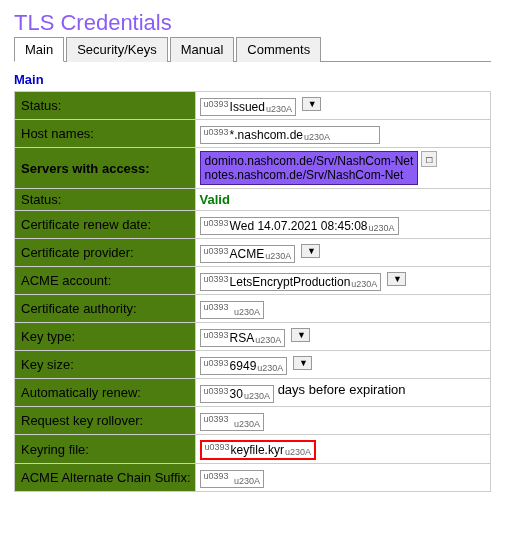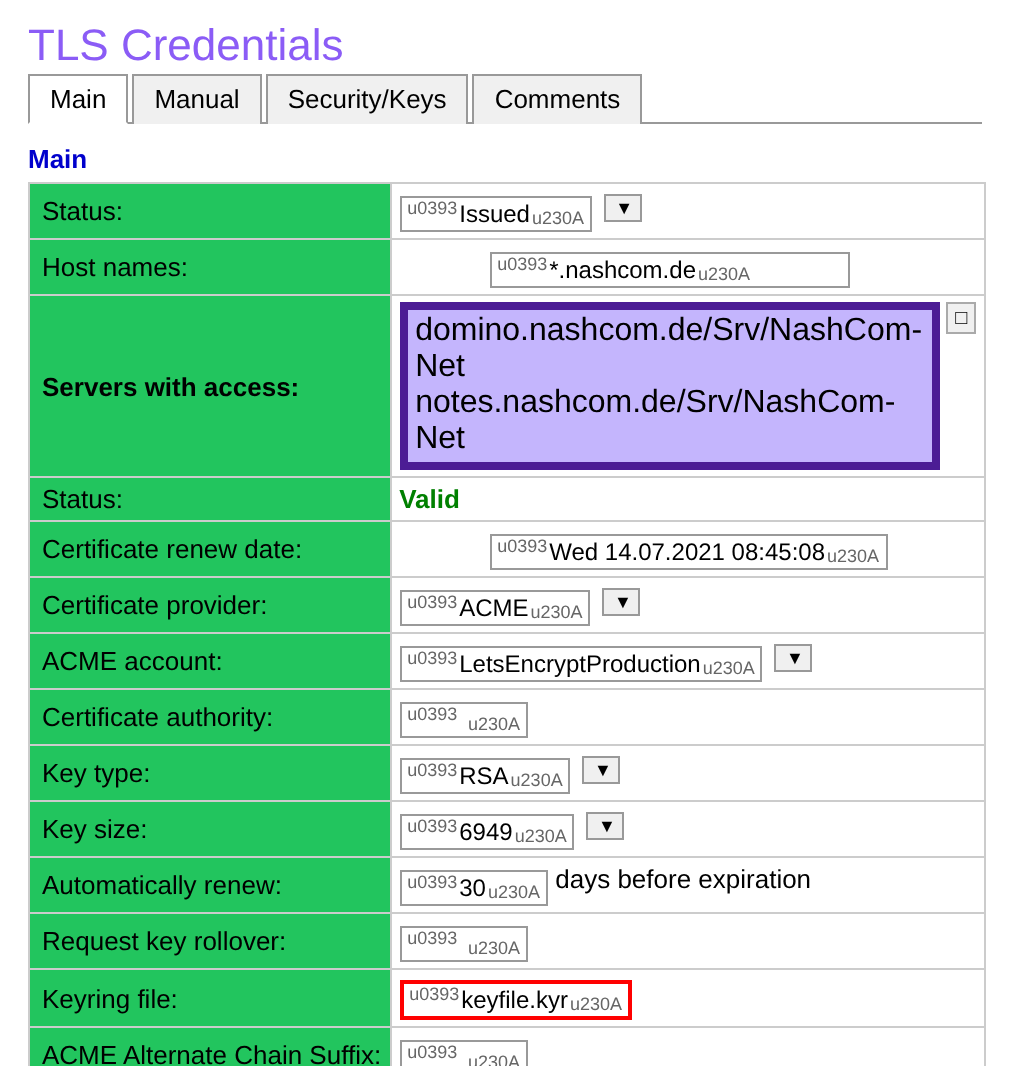--- a/index.html
+++ b/index.html
@@ -152,8 +152,8 @@
 
   <div class="tabs">
     <div class="tab active">Main</div>
+    <div class="tab">Security/Keys</div>
     <div class="tab">Manual</div>
-    <div class="tab">Security/Keys</div>
     <div class="tab">Comments</div>
   </div>
 

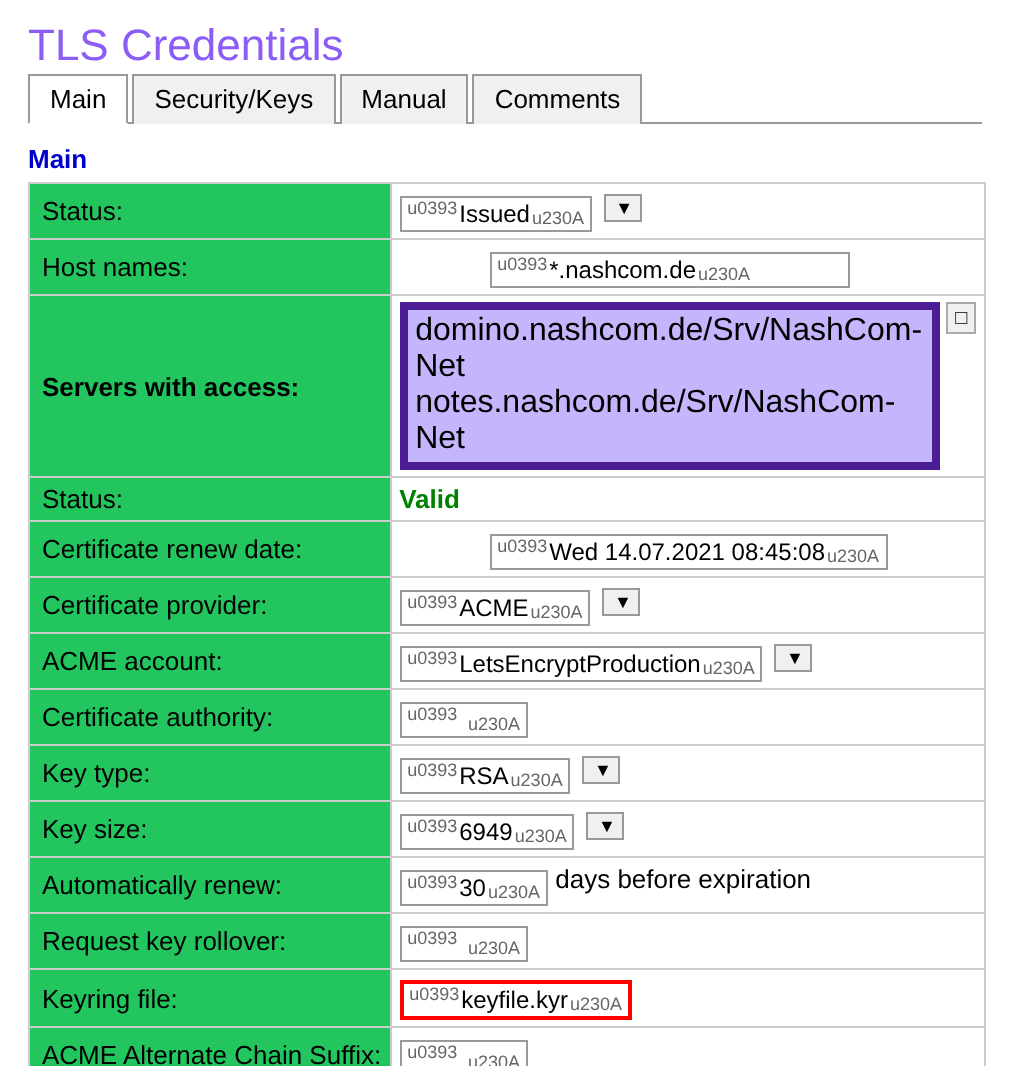--- a/index.html
+++ b/index.html
@@ -56,7 +56,7 @@
     }
     .form-table tr td:first-child {
       width: 165px;
-      background: #22c55e;
+      background: #4d7c0f;
       color: #000;
       padding-left: 6px;
       white-space: nowrap;

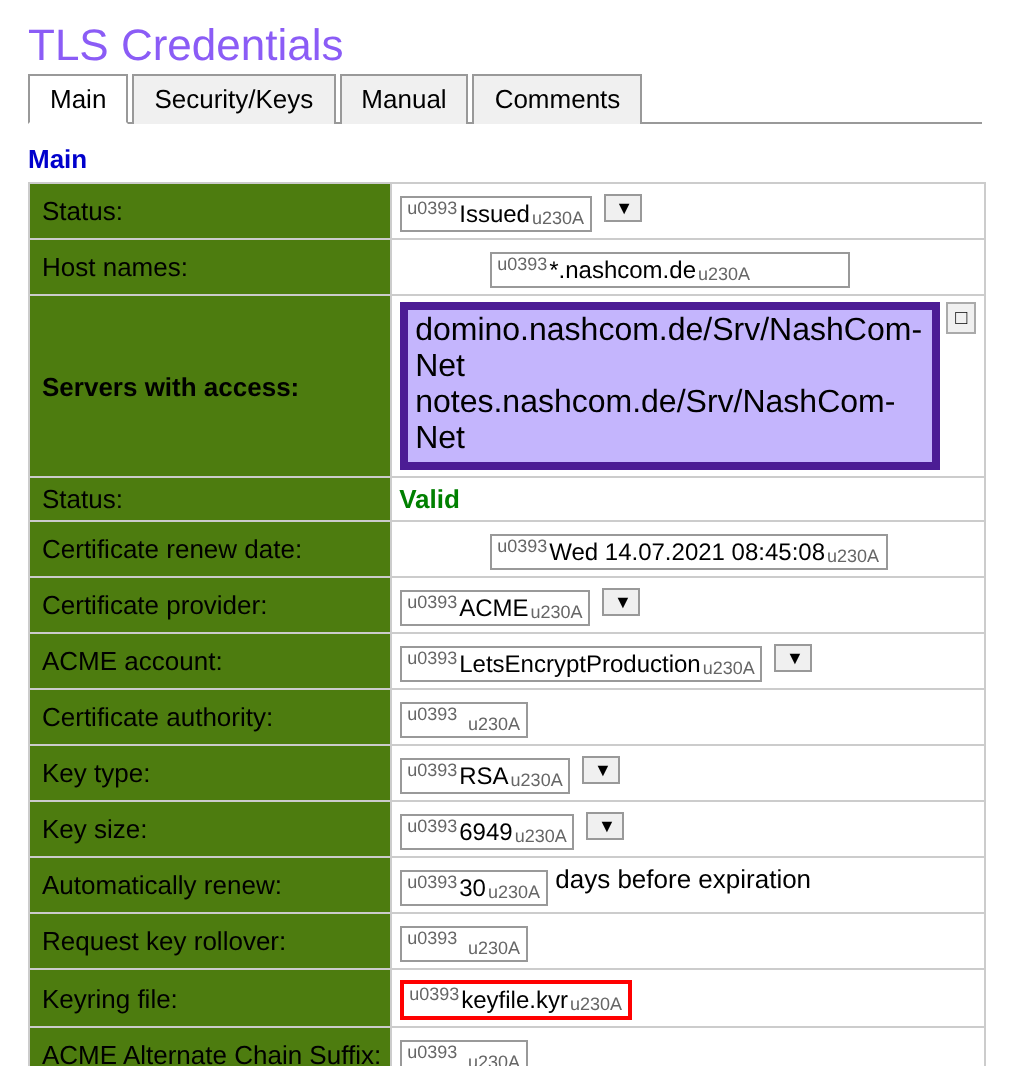--- a/index.html
+++ b/index.html
@@ -96,7 +96,6 @@
     }
     .field-box-wide {
       min-width: 180px;
-      margin-left: 45px;
     }
     .dropdown-btn {
       display: inline-flex;

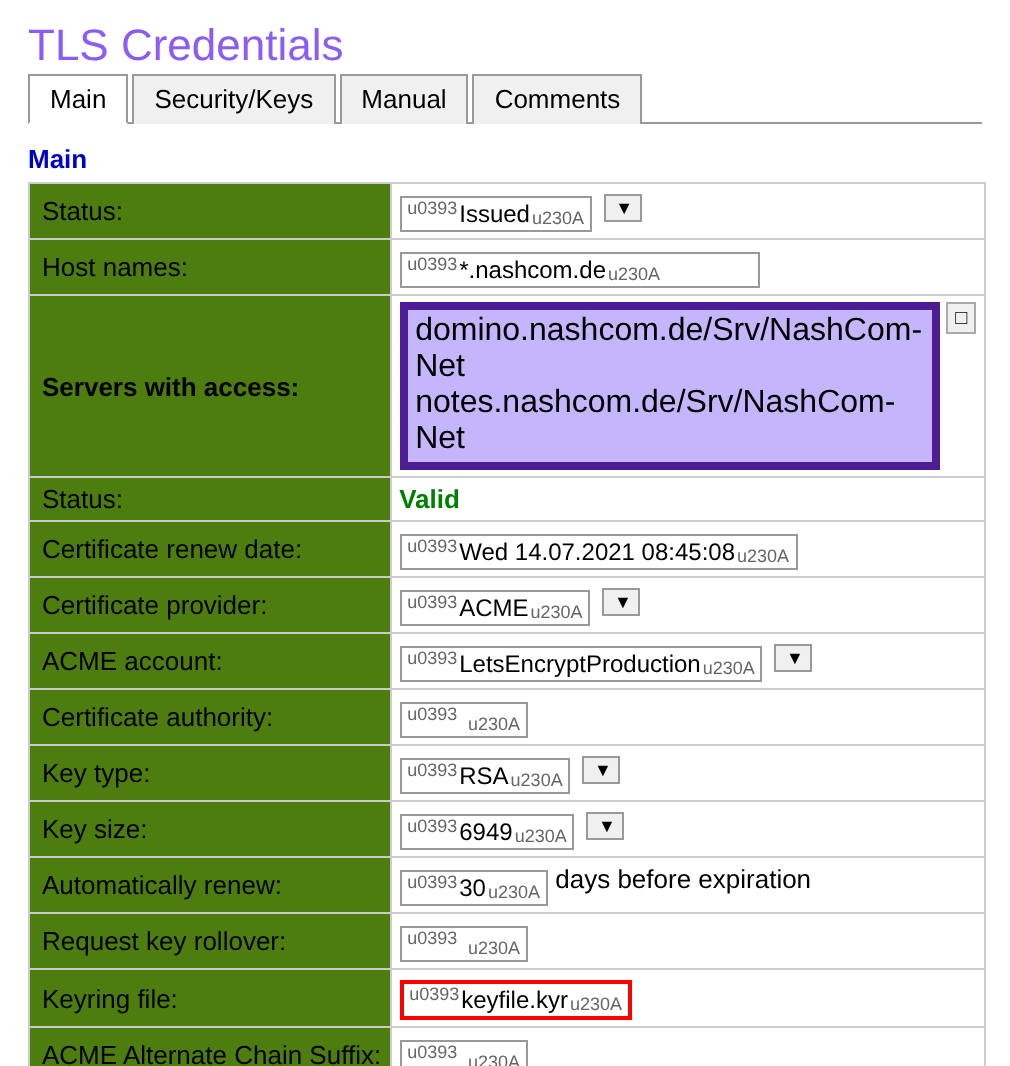--- a/index.html
+++ b/index.html
@@ -125,10 +125,10 @@
       gap: 3px;
     }
     .server-list {
-      border: 4px solid #4c1d95;
+      border: 1px solid #4c1d95;
       padding: 2px 4px;
-      background: #c4b5fd;
-      font-size: 16px;
+      background: #8b5cf6;
+      font-size: 12px;
       min-width: 180px;
     }
     .small-btn {

